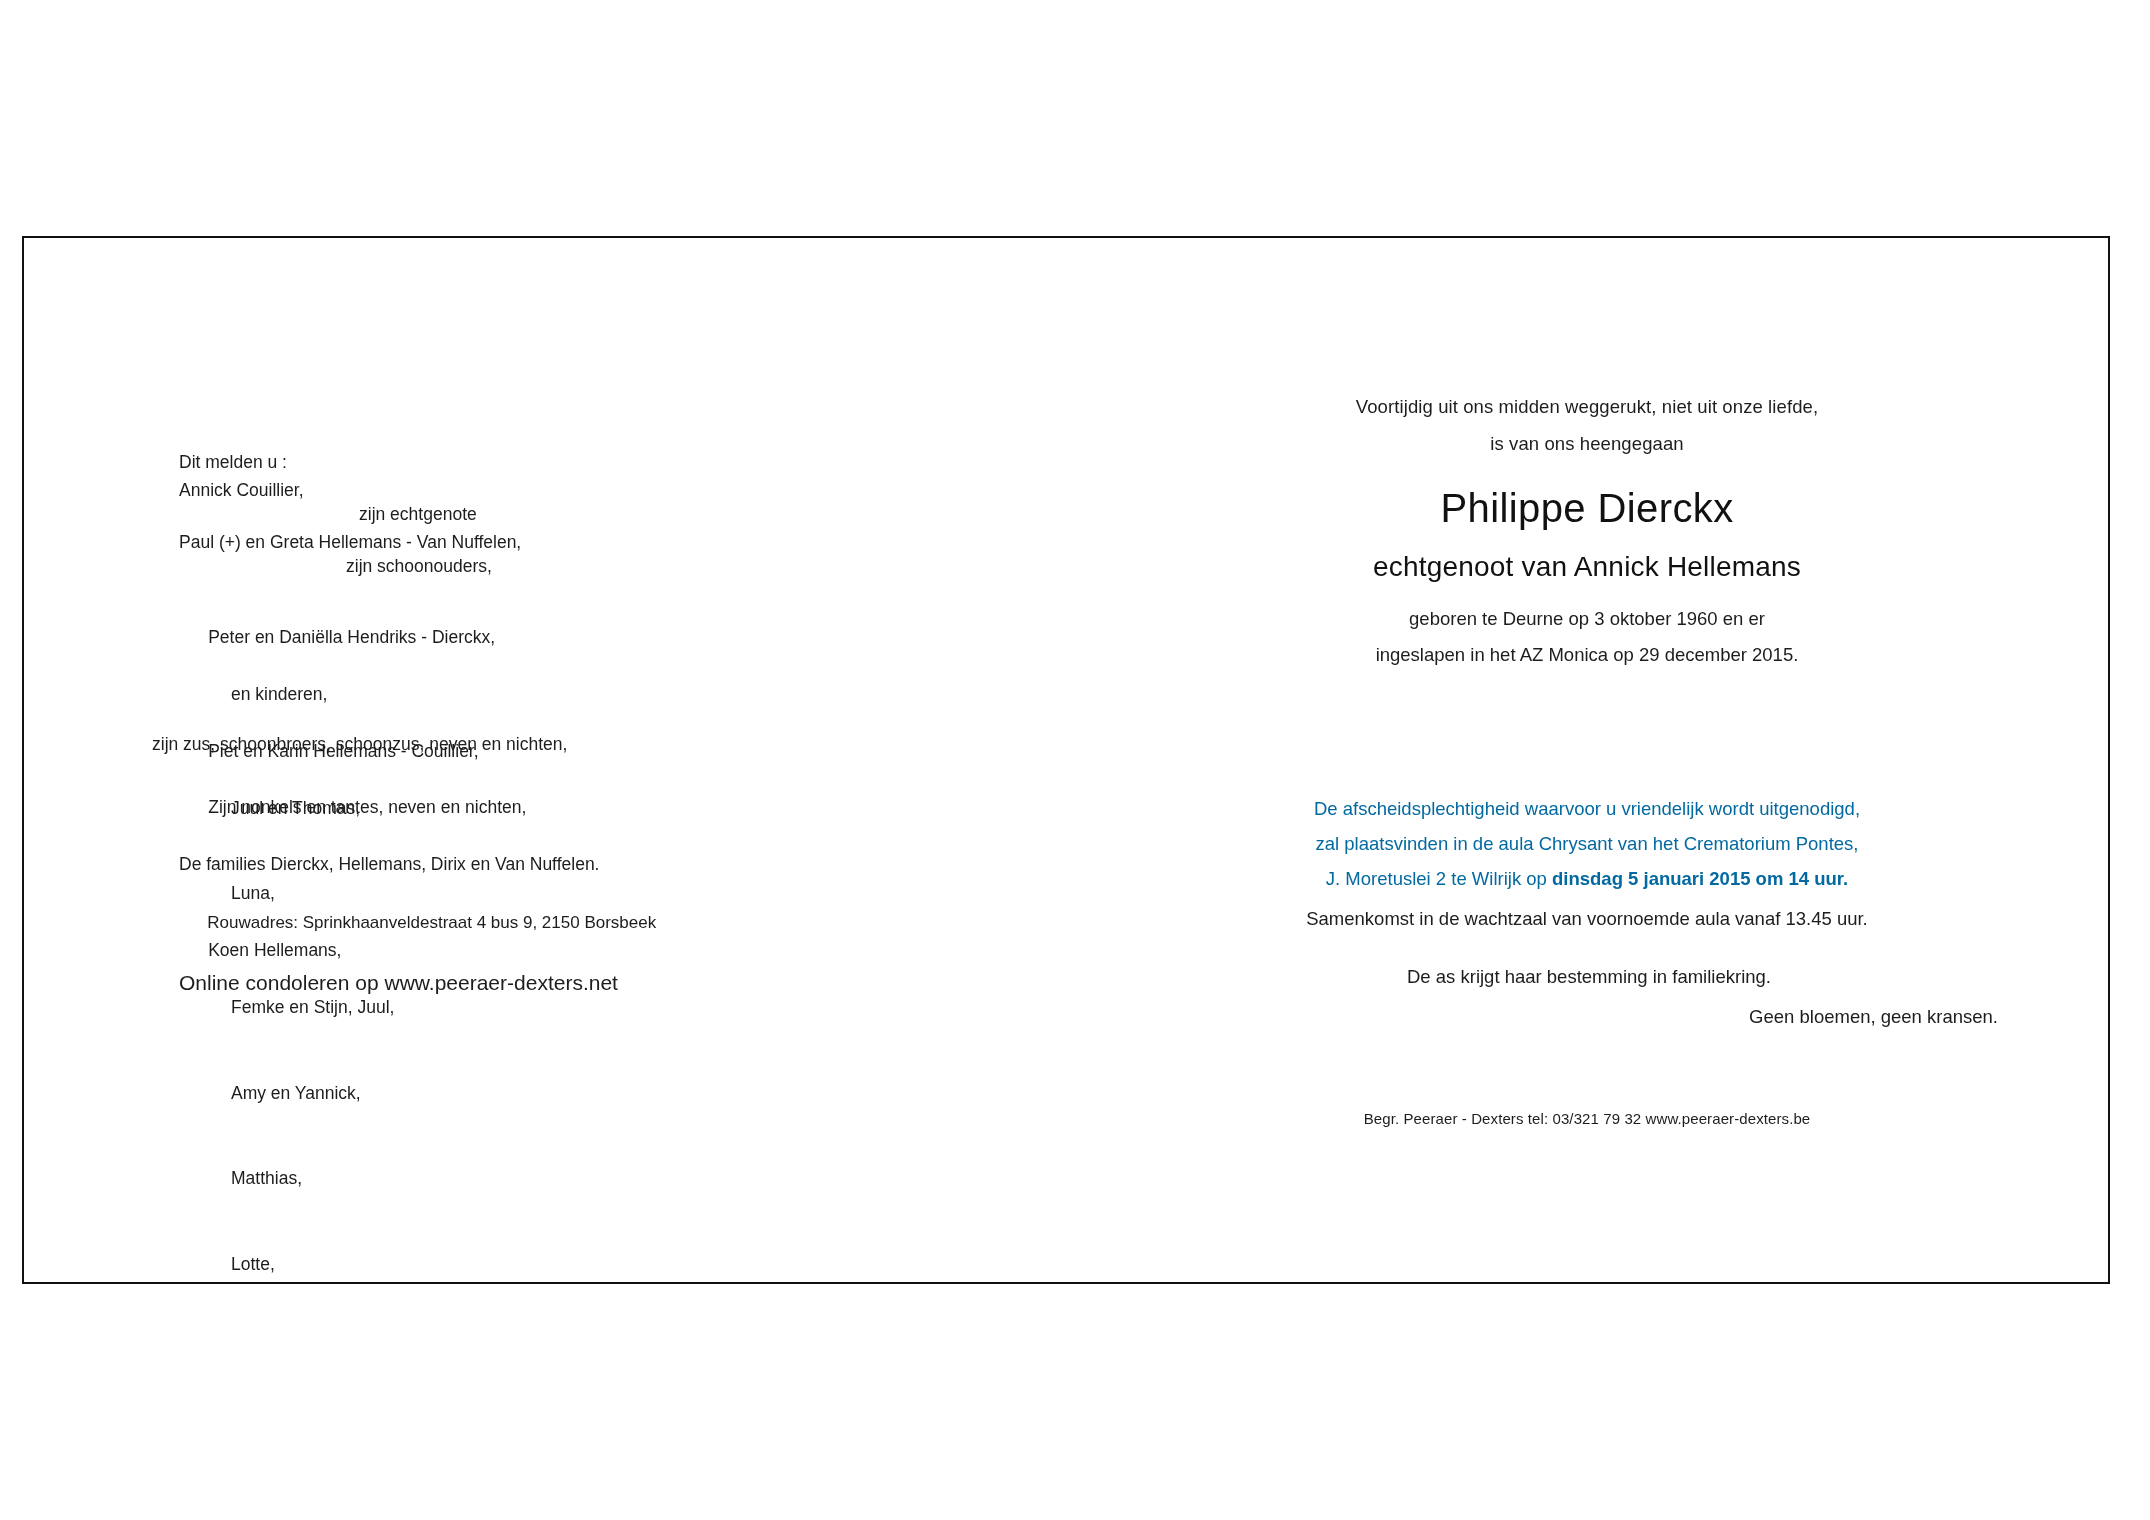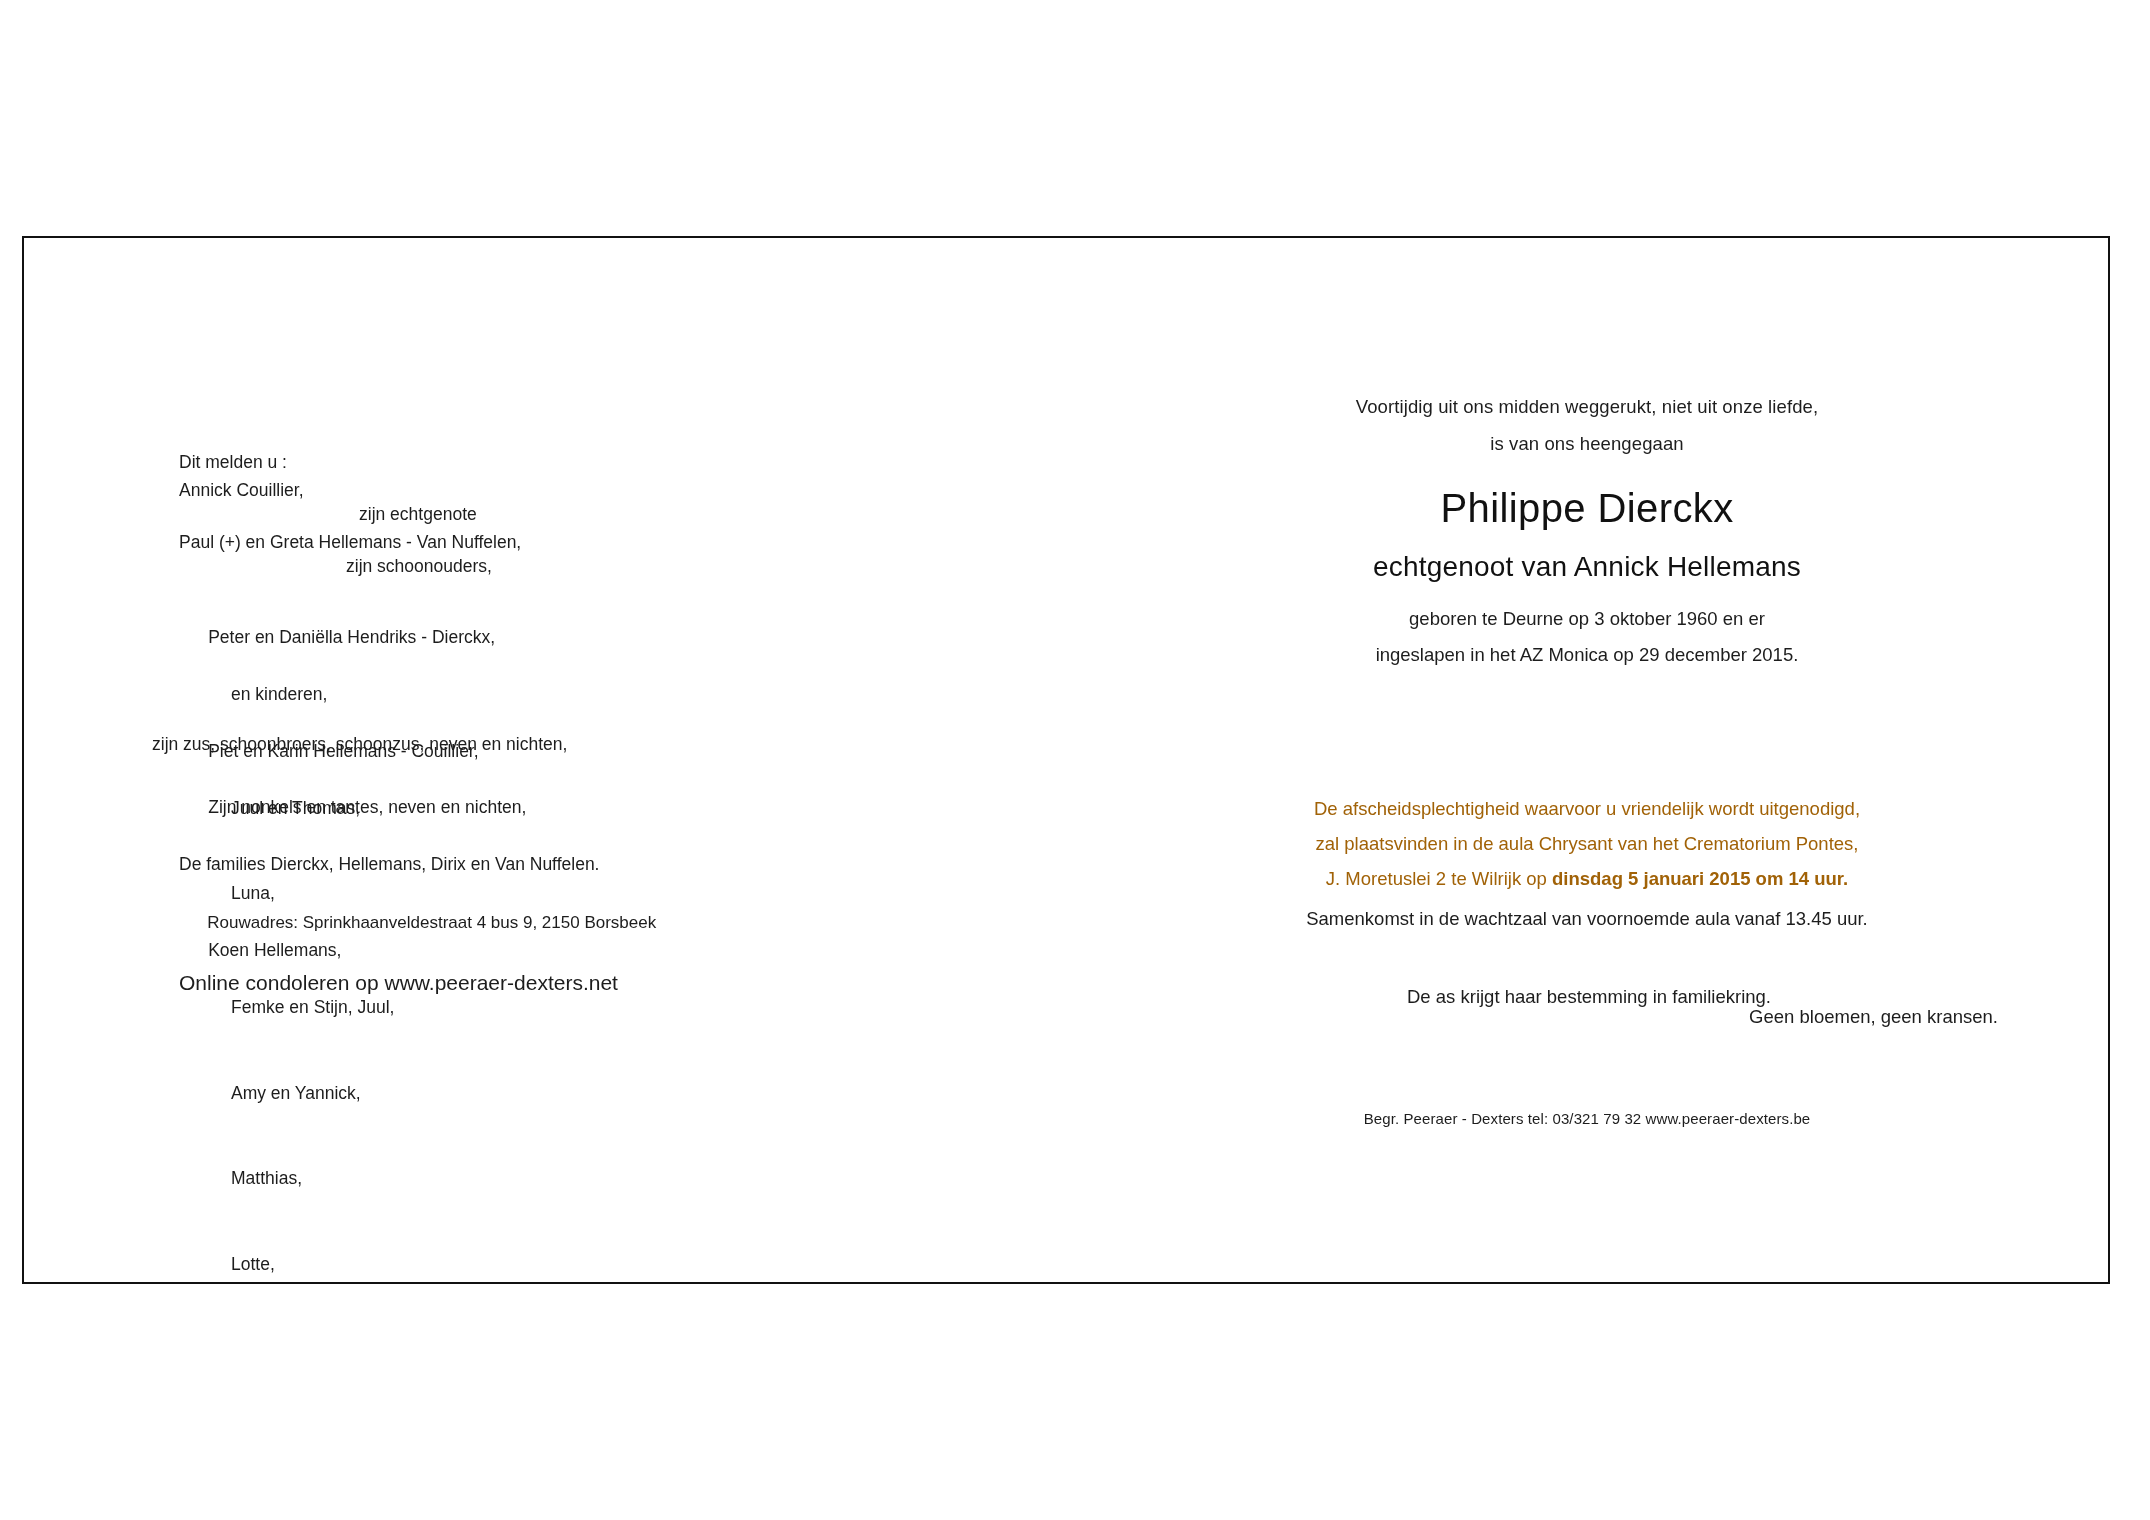--- a/index.html
+++ b/index.html
@@ -92,7 +92,7 @@
     text-align: center;
     font-size: 18.5px;
     line-height: 35px;
-    color: #a16207;
+    color: #0369a1;
   }
   .r-ceremony b { font-weight: 700; }
   .r-gathering {

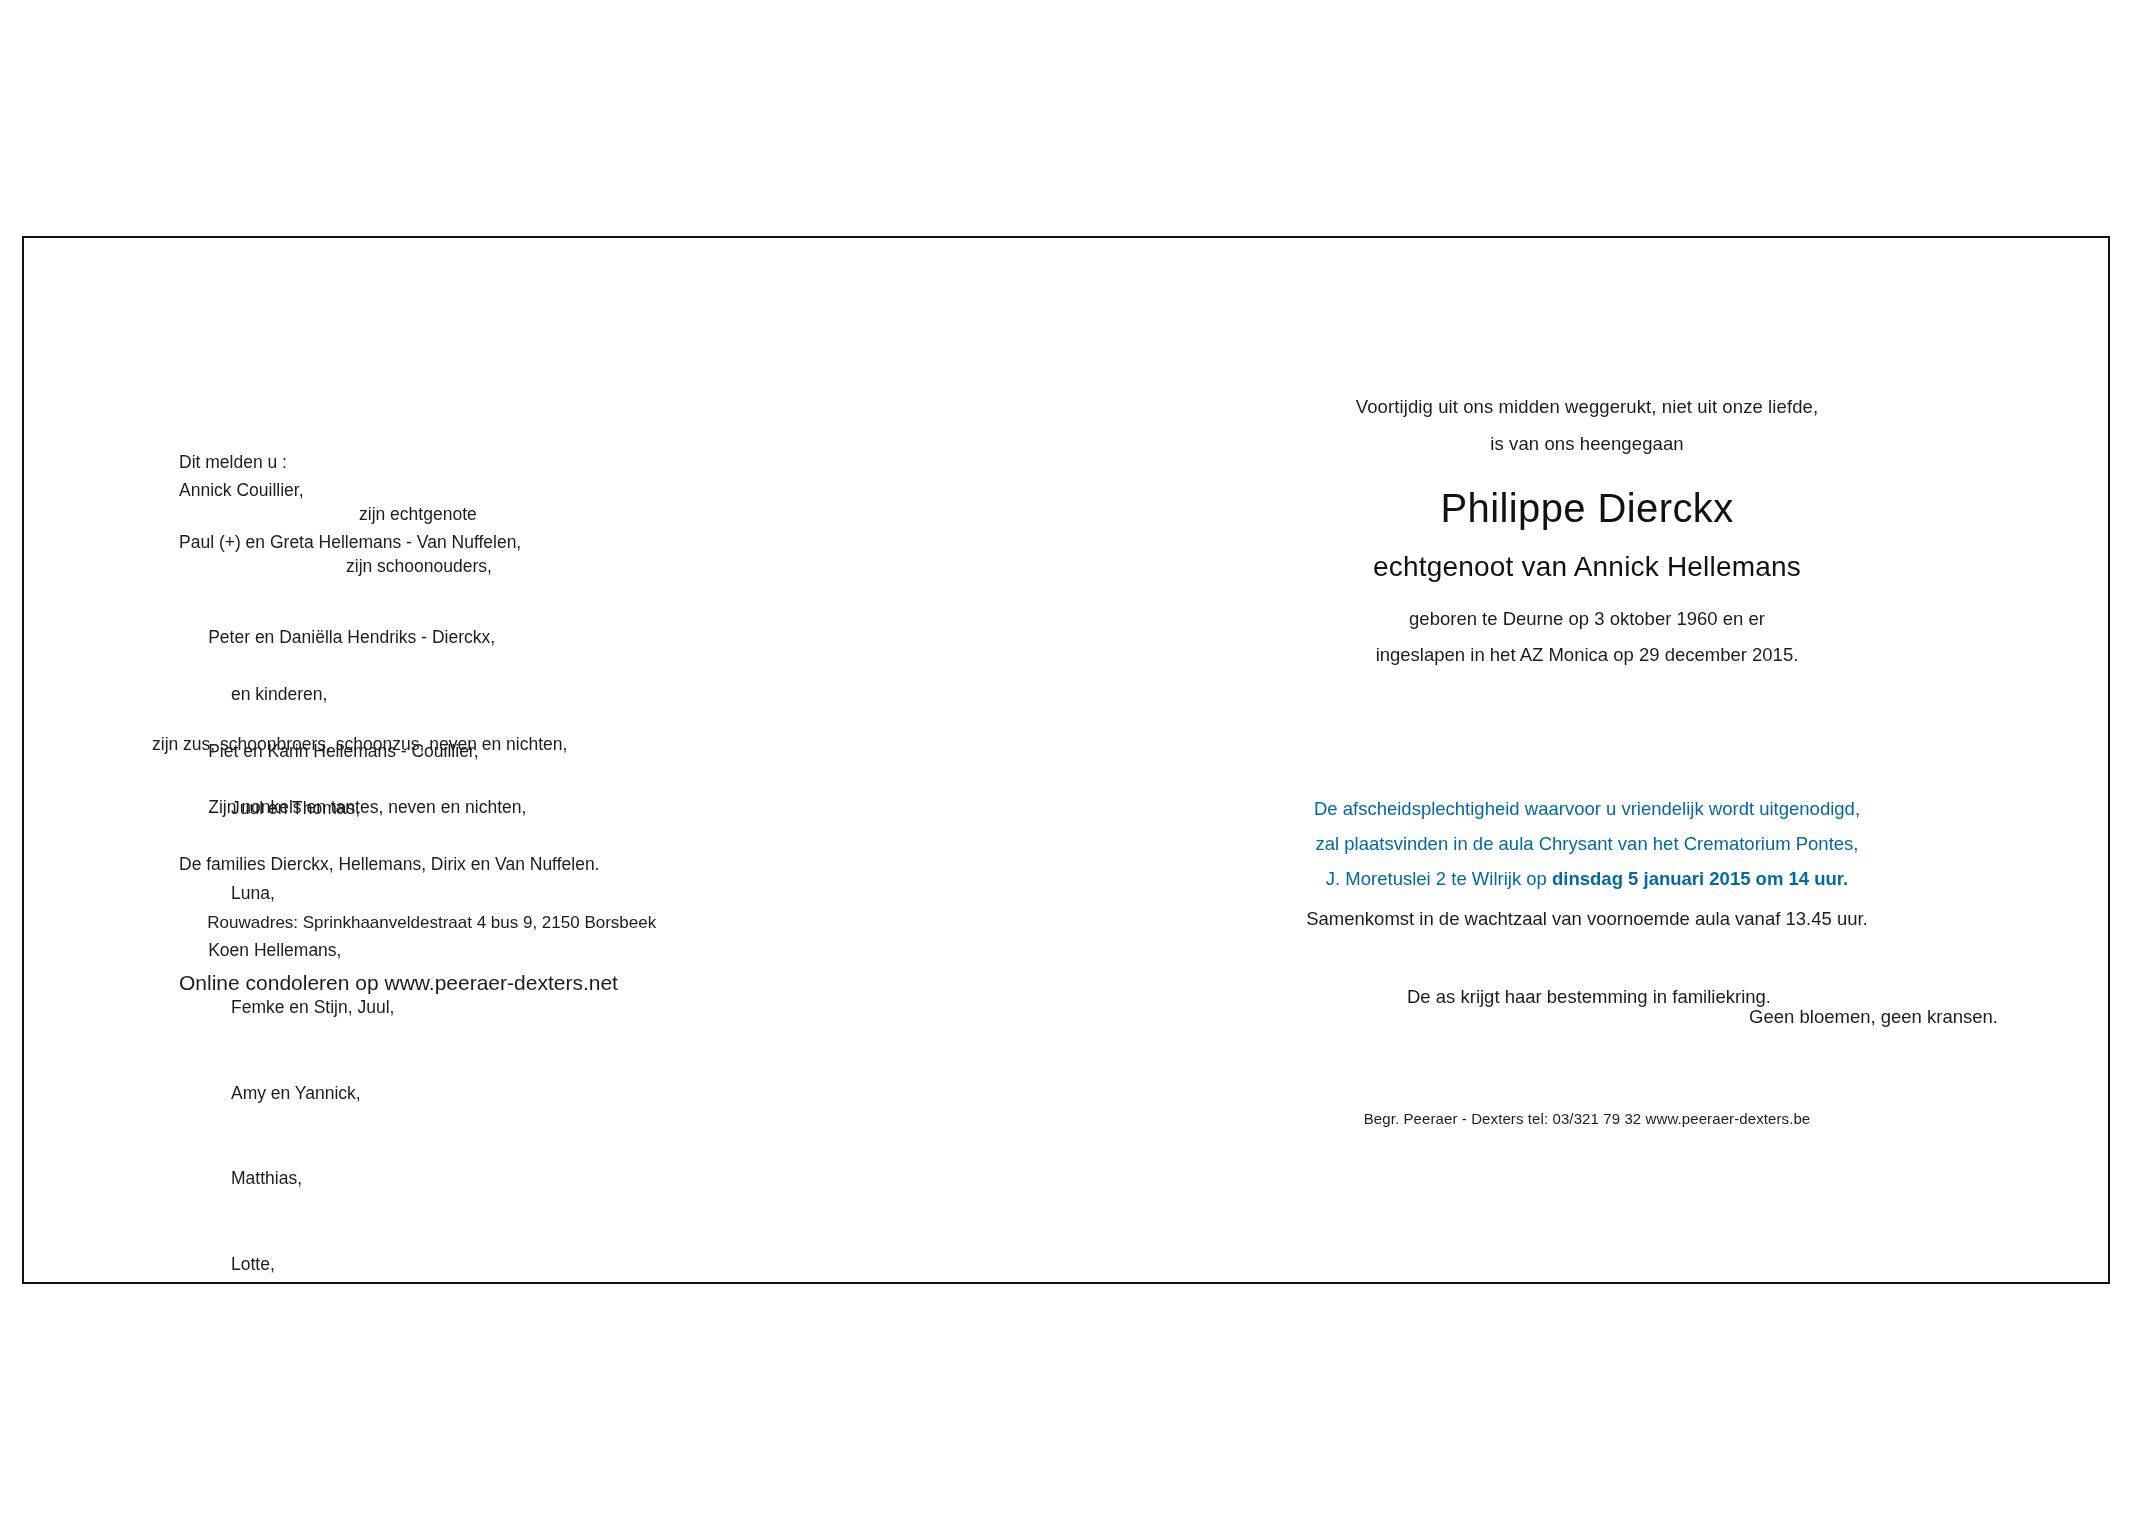--- a/index.html
+++ b/index.html
@@ -112,7 +112,6 @@
     text-align: center;
     font-size: 18.5px;
     color: #1d1d1d;
-    margin-top: 20px;
   }
   .r-flowers {
     position: absolute;

